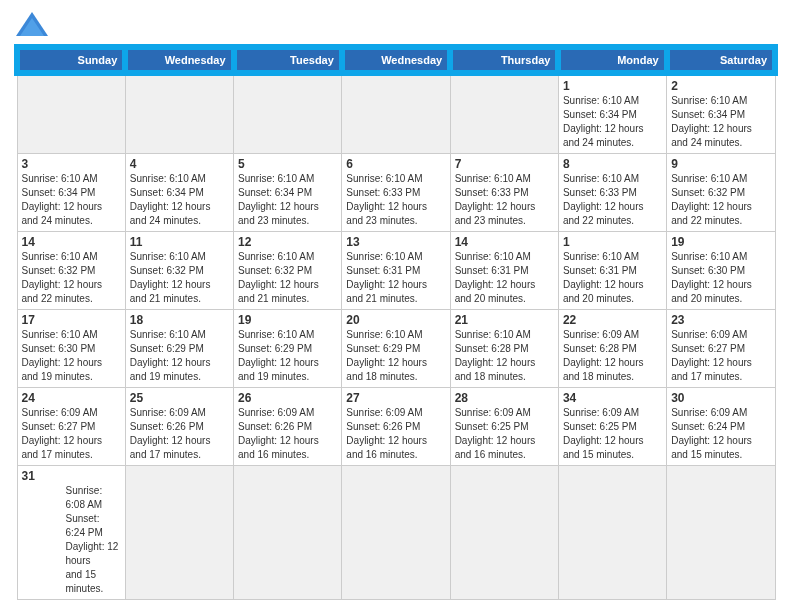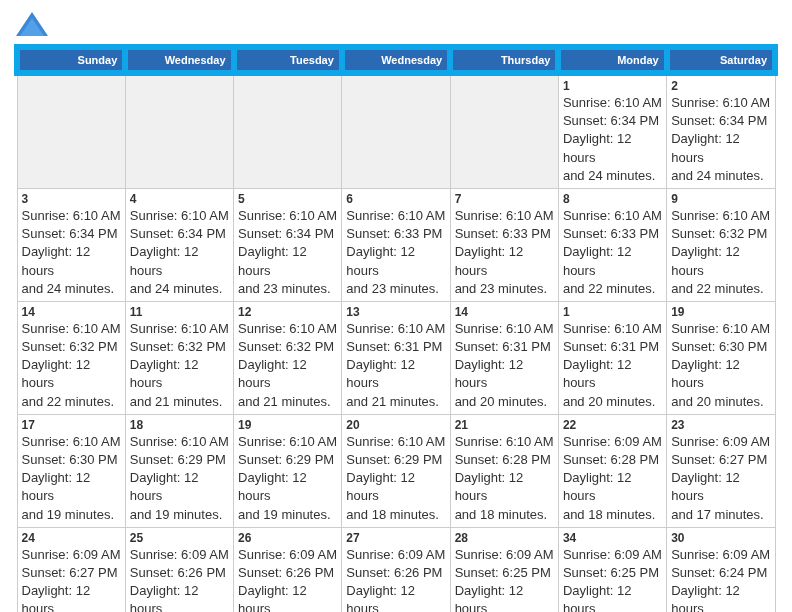--- a/index.html
+++ b/index.html
@@ -88,7 +88,7 @@
       margin-bottom: 1px;
     }
     .day-info {
-      font-size: 13px;
+      font-size: 10px;
       color: #333;
       line-height: 1.4;
     }

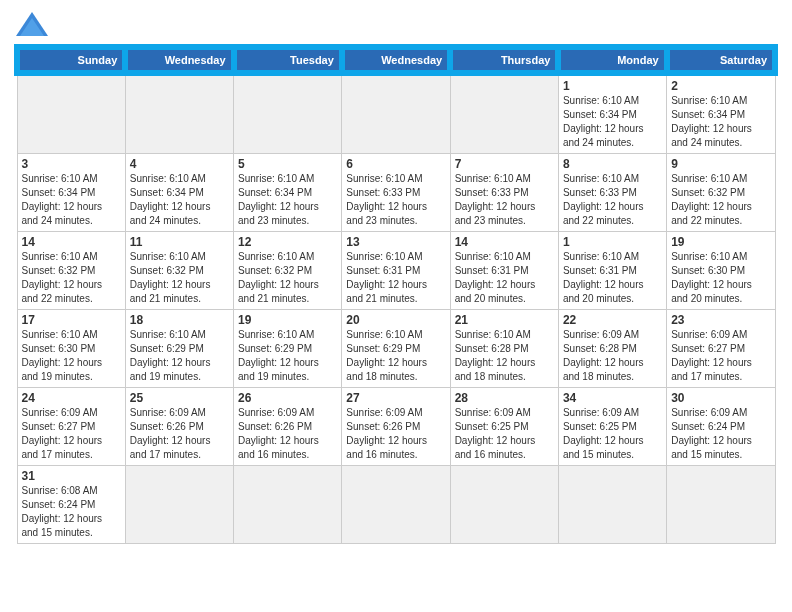--- a/index.html
+++ b/index.html
@@ -354,7 +354,7 @@
         <tr>
           <td>
             <span class="day-number">31</span>
-            <div class="day-info" style="white-space: pre-line;">Sunrise: 6:08 AM
+            <div class="day-info" style="white-space: pre-line; margin-left: 44px;">Sunrise: 6:08 AM
 Sunset: 6:24 PM
 Daylight: 12 hours
 and 15 minutes.</div>

